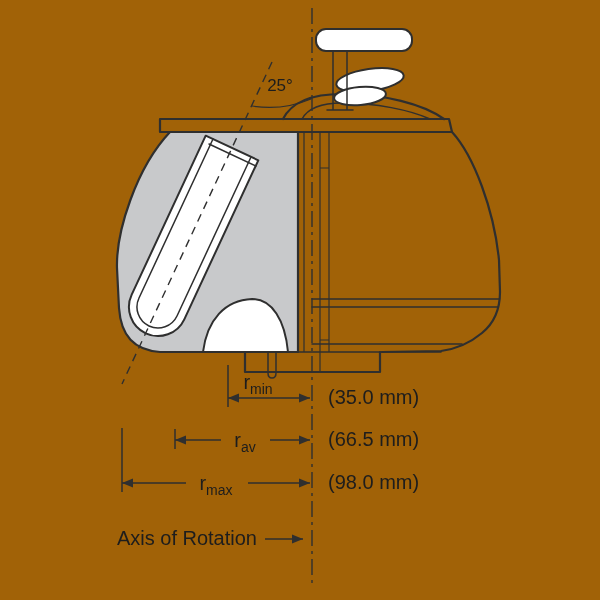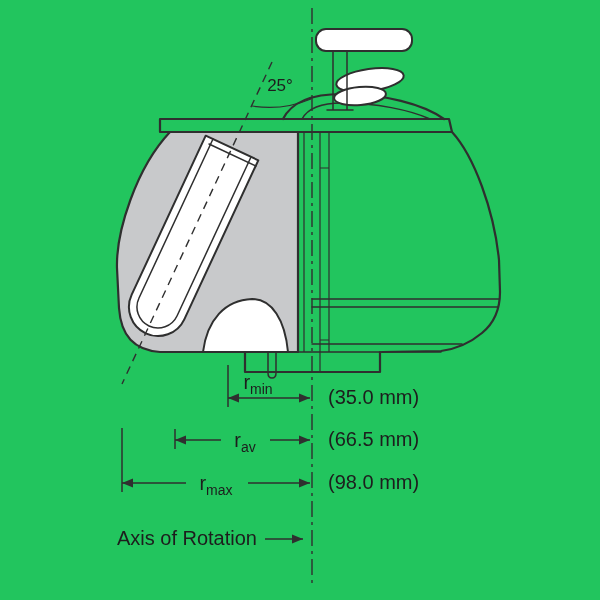--- a/index.html
+++ b/index.html
@@ -3,7 +3,7 @@
 <meta charset="utf-8">
 <style>
   html,body{margin:0;padding:0;background:#ffffff;}
-  .page{width:600px;height:600px;background:#22c55e;position:relative;overflow:hidden;}
+  .page{width:600px;height:600px;background:#a16207;position:relative;overflow:hidden;}
   svg{display:block;}
   text, tspan{
     font-family:"Liberation Sans", sans-serif;

